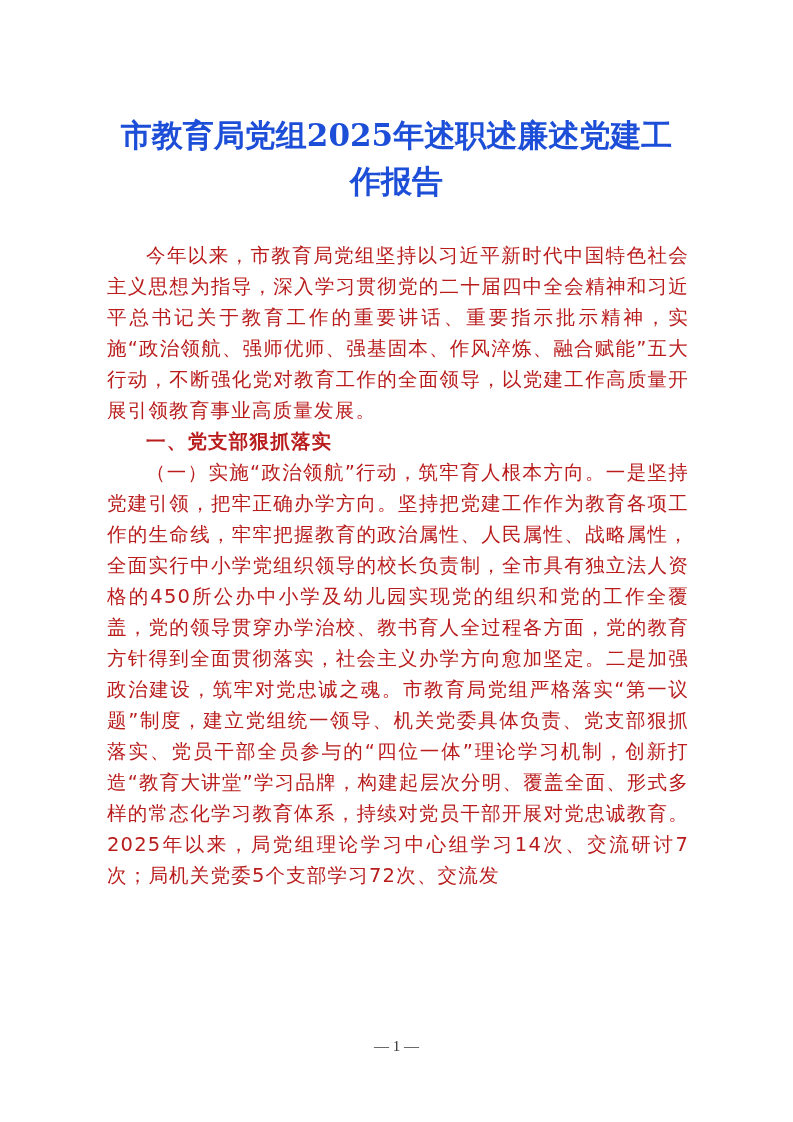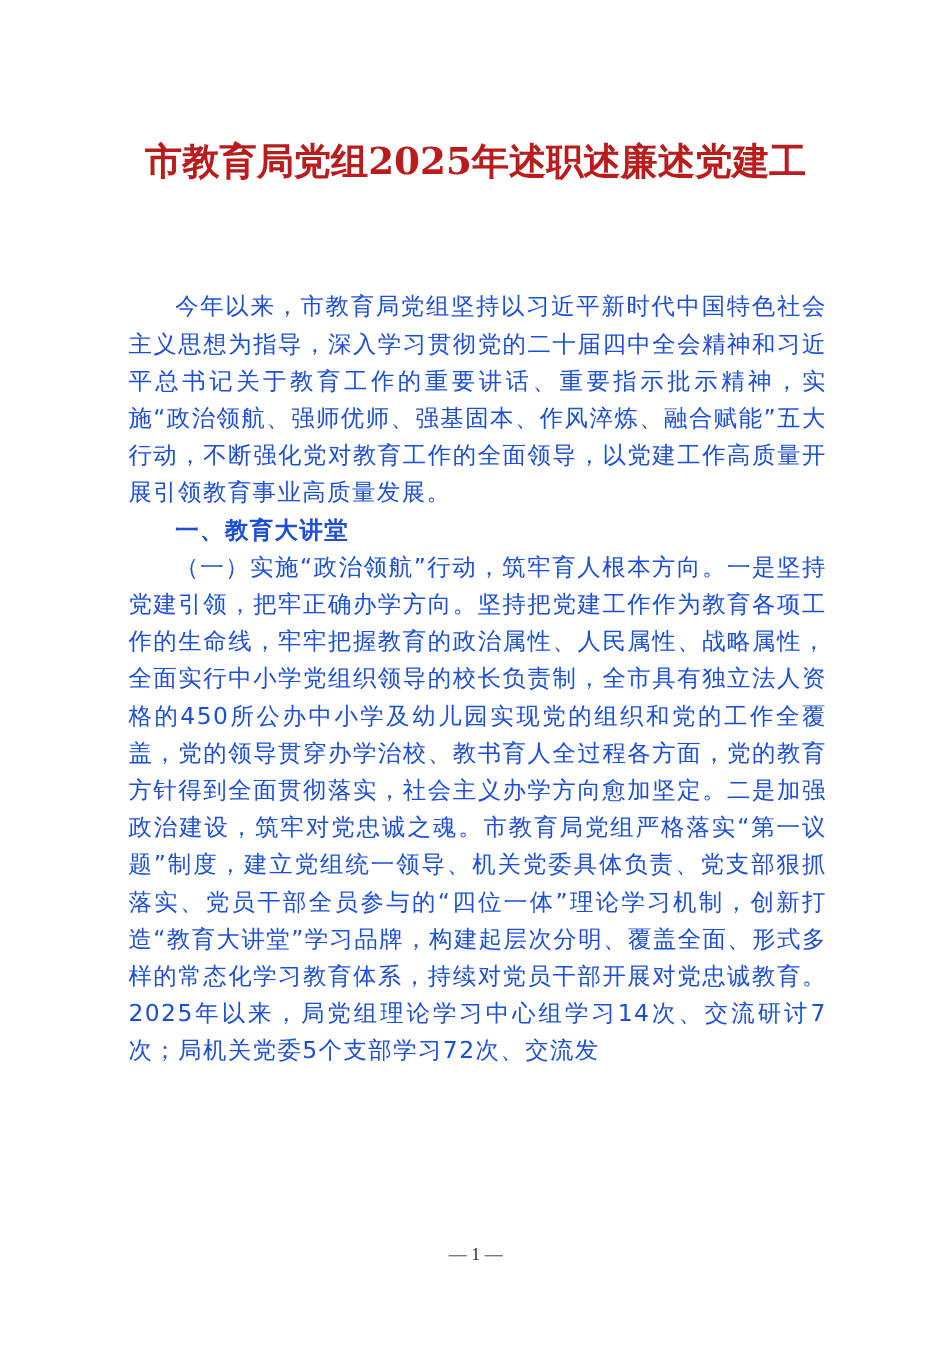--- a/index.html
+++ b/index.html
@@ -11,7 +11,7 @@
     position: absolute; left: 100px; width: 593px; top: 112px;
     text-align: center;
     font-family: "DejaVu Serif", "Liberation Serif", serif;
-    font-weight: bold; font-size: 31px; line-height: 46px; color: #b91c1c;
+    font-weight: bold; font-size: 31px; line-height: 46px; color: #1d4ed8;
     letter-spacing: 0px;
   }
   .body {

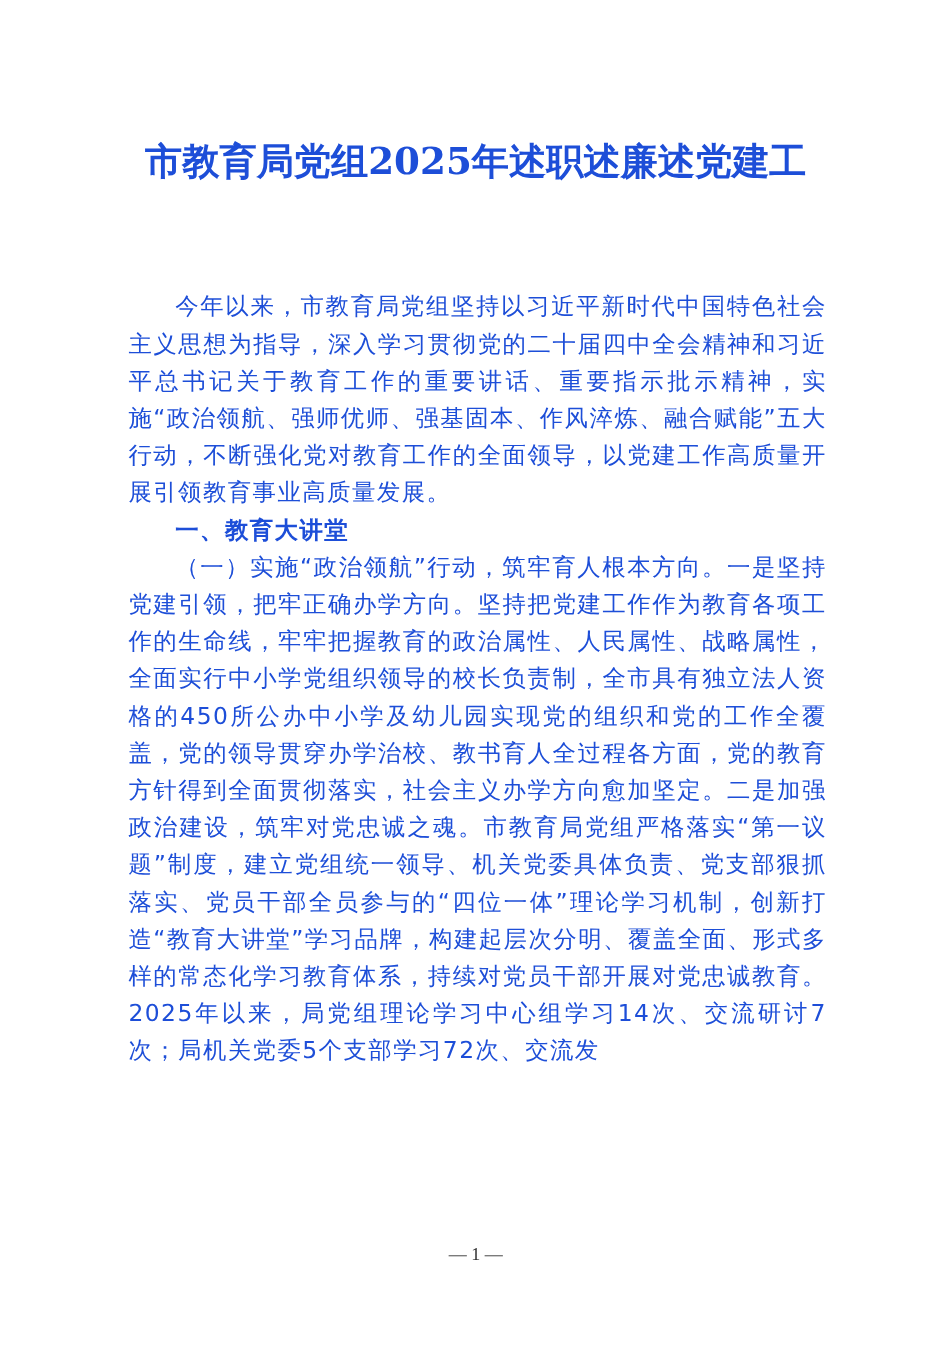--- a/index.html
+++ b/index.html
@@ -34,6 +34,7 @@
 <div class="page">
   <div class="title">
     <div>市教育局党组2025年述职述廉述党建工</div>
+    <div>作报告</div>
   </div>
 
   <div class="body">

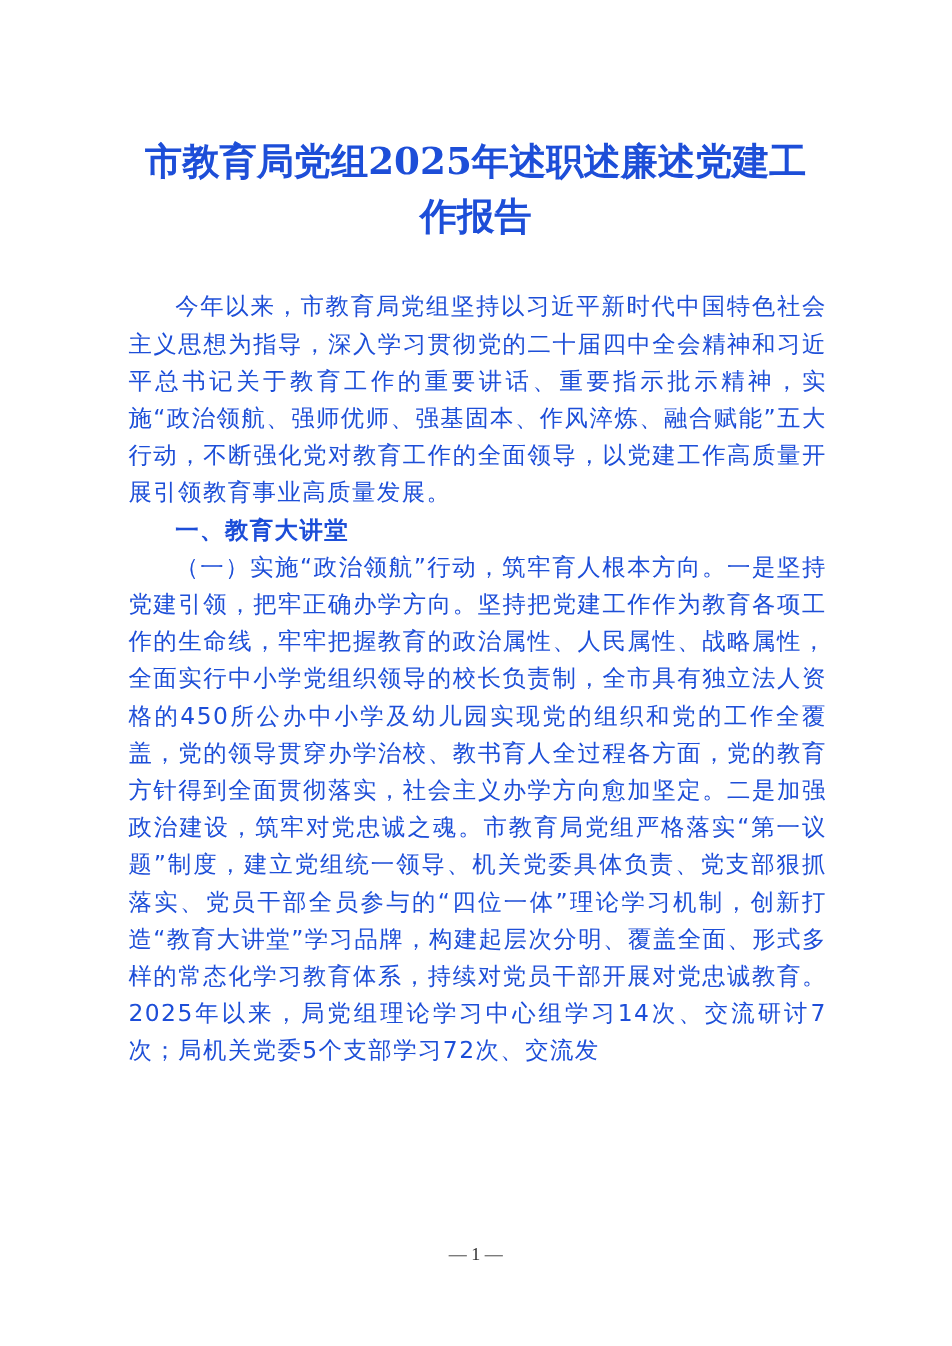--- a/index.html
+++ b/index.html
@@ -17,7 +17,7 @@
   .body {
     position: absolute; left: 107px; width: 582px; top: 240px;
     font-family: "DejaVu Sans", "Liberation Sans", sans-serif;
-    font-size: 19.5px; line-height: 31px; color: #1d4ed8;
+    font-size: 19.5px; line-height: 31px; color: #b91c1c;
     text-align: justify; letter-spacing: 1.2px;
   }
   .body p { margin: 0; text-indent: 2em; }

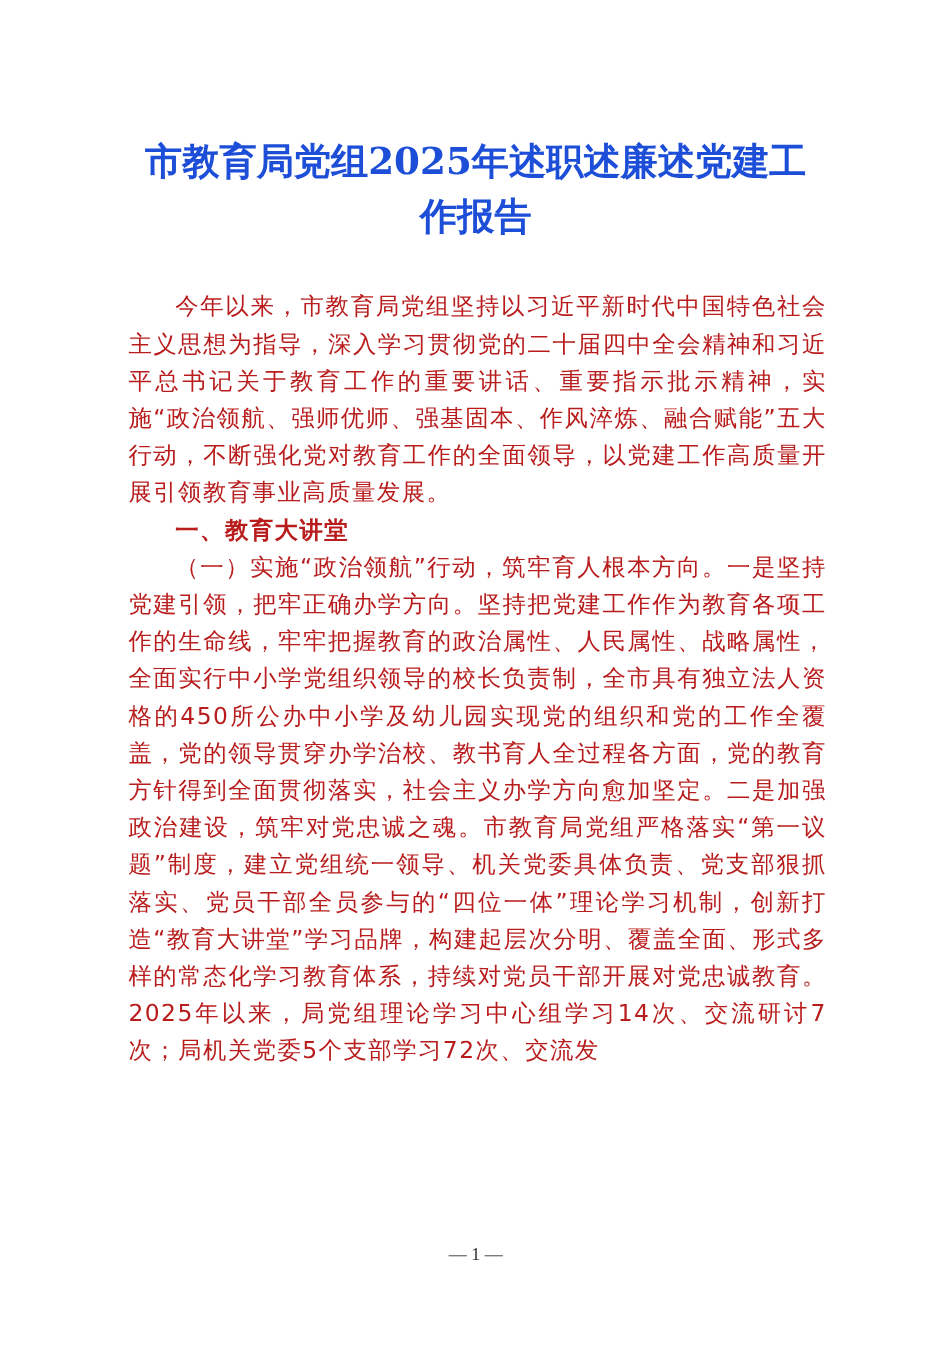--- a/index.html
+++ b/index.html
@@ -39,7 +39,7 @@
 
   <div class="body">
     <p>今年以来，市教育局党组坚持以习近平新时代中国特色社会主义思想为指导，深入学习贯彻党的二十届四中全会精神和习近平总书记关于教育工作的重要讲话、重要指示批示精神，实施“政治领航、强师优师、强基固本、作风淬炼、融合赋能”五大行动，不断强化党对教育工作的全面领导，以党建工作高质量开展引领教育事业高质量发展。</p>
-    <p class="h1">一、教育大讲堂</p>
+    <p class="h1">一、党支部狠抓落实</p>
     <p><span class="bold">（一）实施“政治领航”行动，筑牢育人根本方向。</span><span class="bold">一是</span><span>坚持党建引领，把牢正确办学方向。坚持把党建工作作为教育各项工作的生命线，牢牢把握教育的政治属性、人民属性、战略属性，全面实行中小学党组织领导的校长负责制，全市具有独立法人资格的450所公办中小学及幼儿园实现党的组织和党的工作全覆盖，党的领导贯穿办学治校、教书育人全过程各方面，党的教育方针得到全面贯彻落实，社会主义办学方向愈加坚定。</span><span class="bold">二是</span><span>加强政治建设，筑牢对党忠诚之魂。市教育局党组严格落实“第一议题”制度，建立党组统一领导、机关党委具体负责、党支部狠抓落实、党员干部全员参与的“四位一体”理论学习机制，创新打造“教育大讲堂”学习品牌，构建起层次分明、覆盖全面、形式多样的常态化学习教育体系，持续对党员干部开展对党忠诚教育。2025年以来，局党组理论学习中心组学习14次、交流研讨7次；局机关党委5个支部学习72次、交流发</span></p>
   </div>
 

